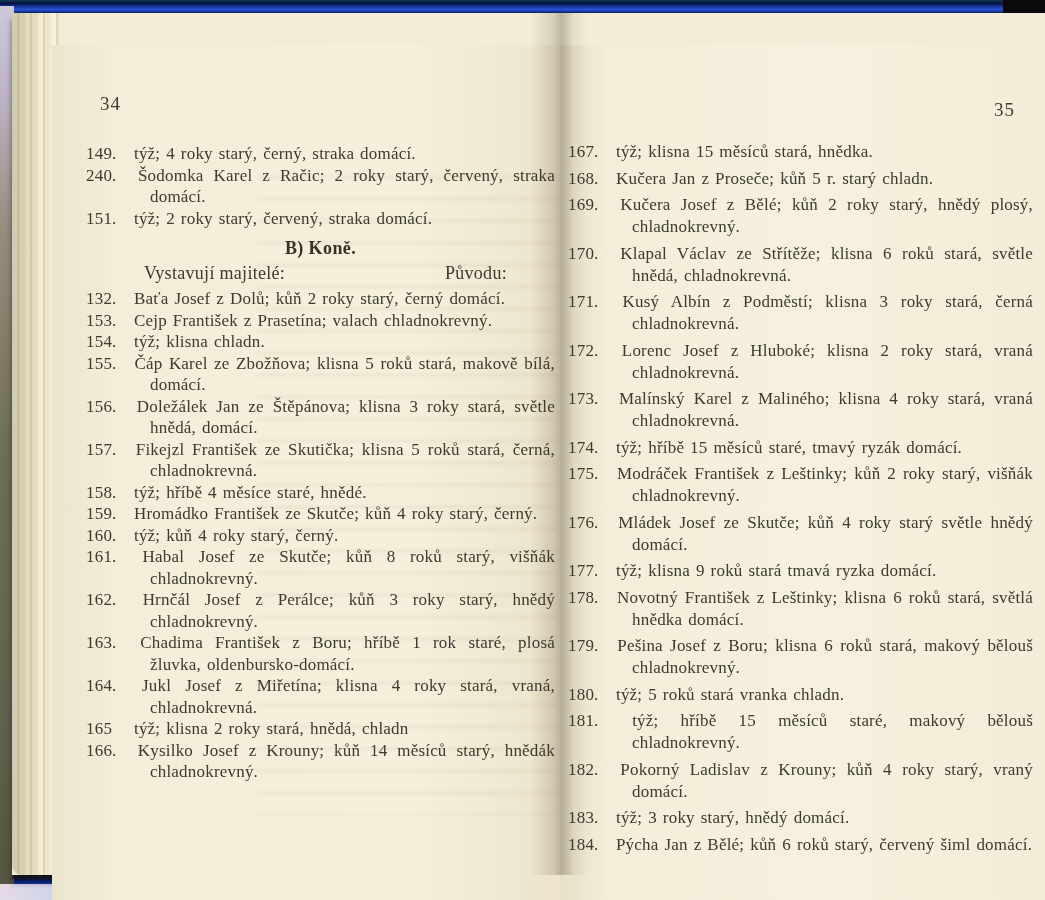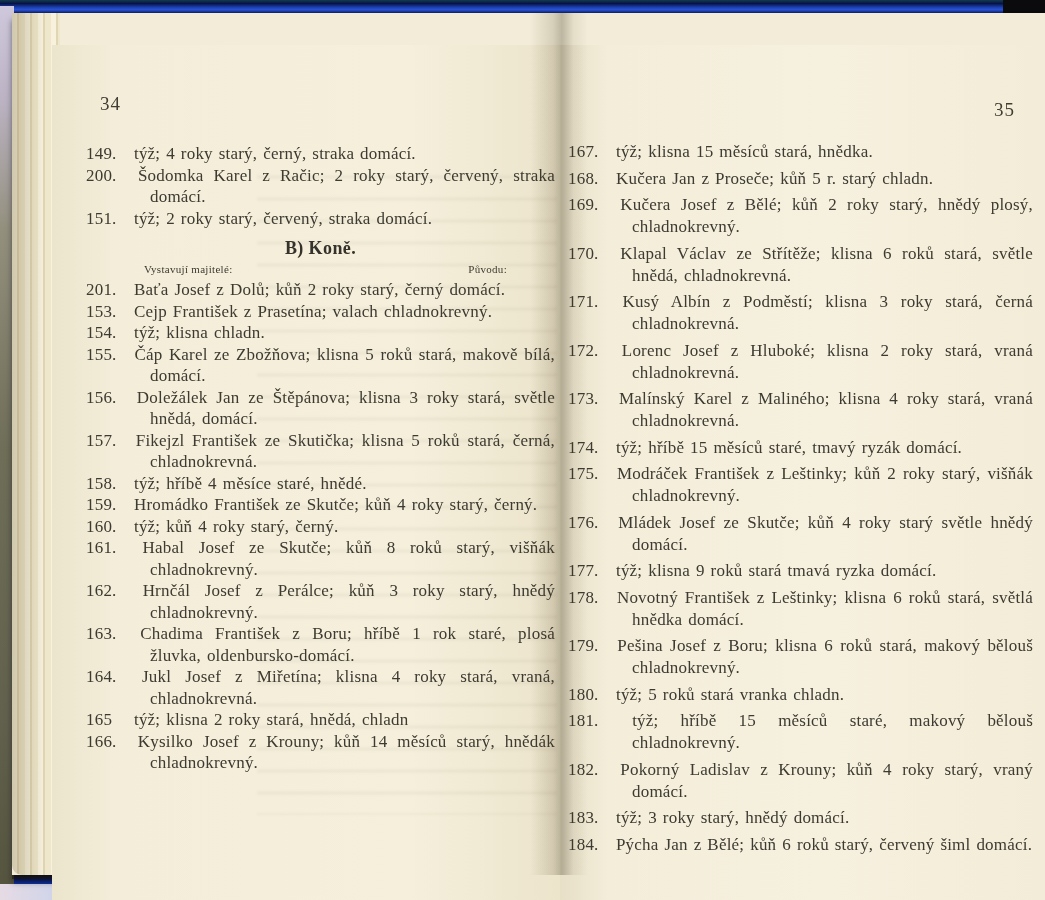--- a/index.html
+++ b/index.html
@@ -120,7 +120,7 @@
 
             <p class="entry"><span class="num">149.</span> <span>týž;  4 roky starý, černý, straka domácí.</span></p>
 
-            <p class="entry"><span class="num">200.</span> <span>Šodomka Karel z Račic; 2 roky starý, červený, straka domácí.</span></p>
+            <p class="entry"><span class="num">240.</span> <span>Šodomka Karel z Račic; 2 roky starý, červený, straka domácí.</span></p>
 
             <p class="entry"><span class="num">151.</span> <span>týž;  2 roky starý, červený, straka domácí.</span></p>
           </div>

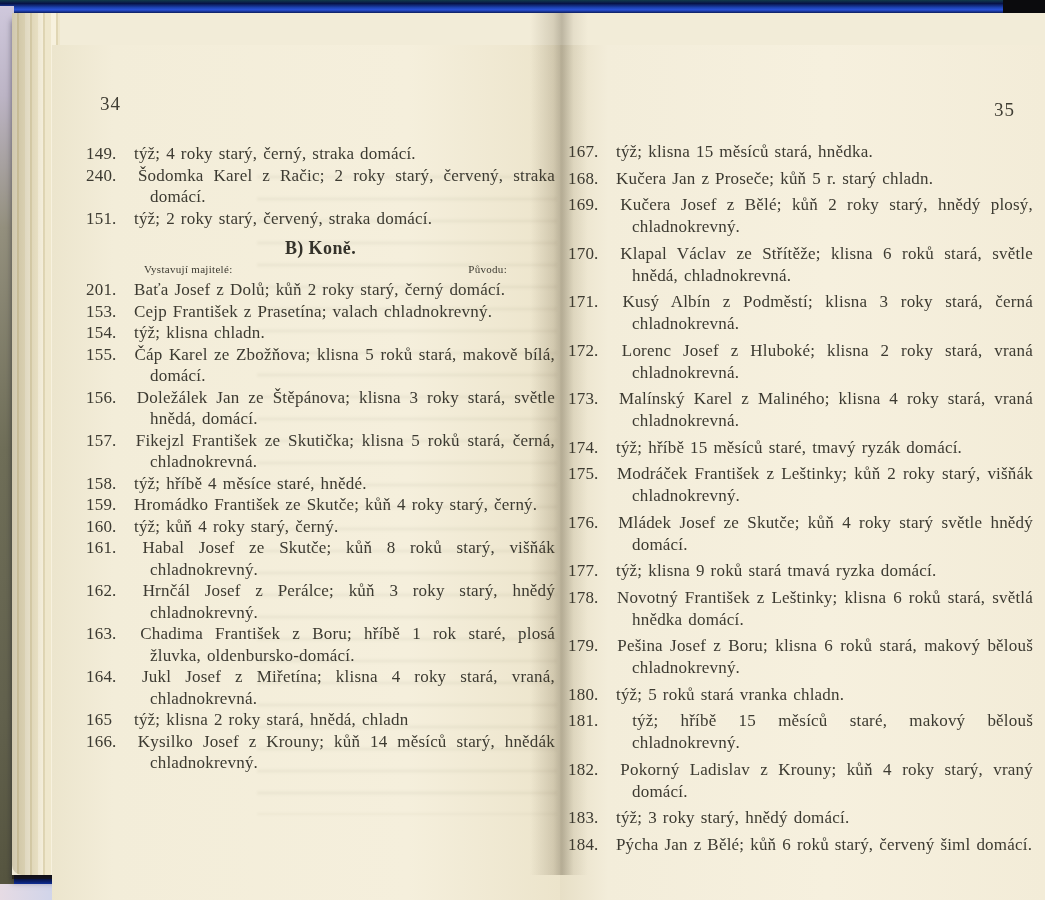--- a/index.html
+++ b/index.html
@@ -92,7 +92,7 @@
   }
   .col-headers{
     display:flex;justify-content:space-between;
-    padding:0 48px 4px 58px;font-size:11px;letter-spacing:.3px;
+    padding:0 48px 4px 58px;font-size:18px;letter-spacing:.3px;
   }
 </style>
 </head>

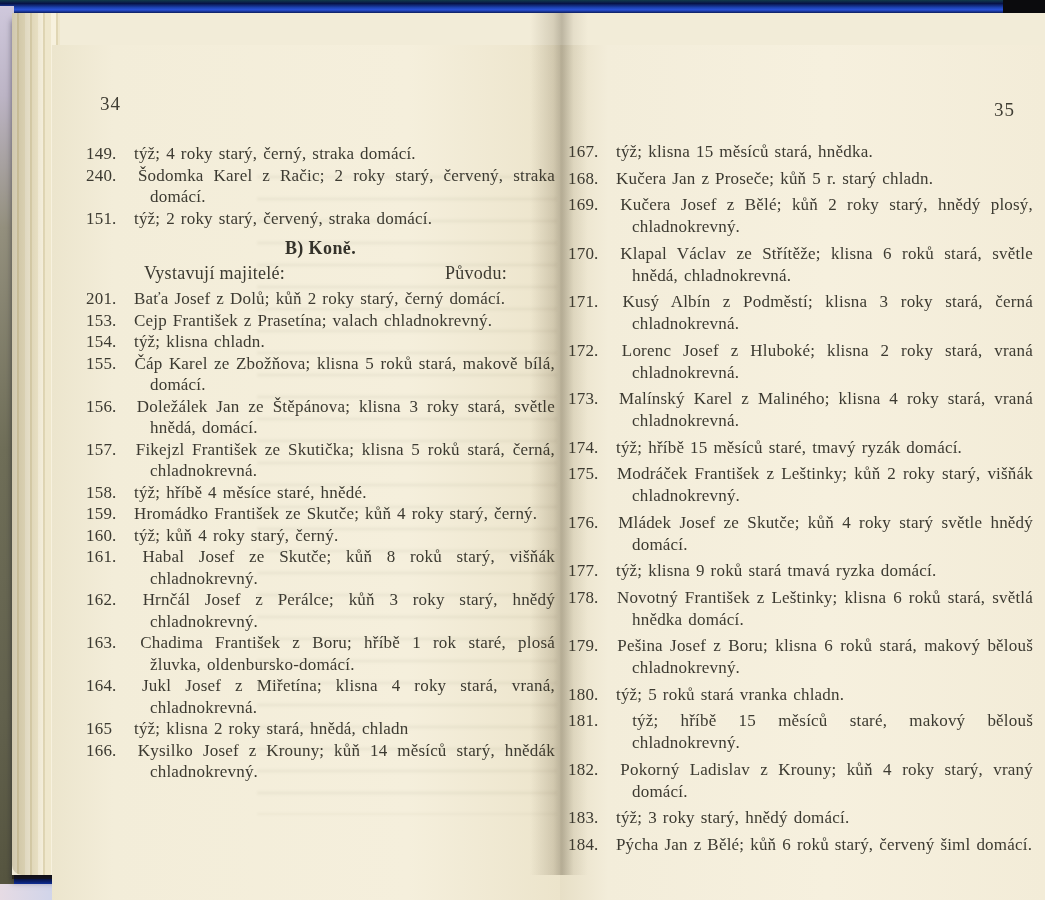--- a/index.html
+++ b/index.html
@@ -134,7 +134,7 @@
 
         <div>
 
-            <p class="entry"><span class="num">201.</span> <span>Baťa Josef z Dolů; kůň 2 roky starý, černý domácí.</span></p>
+            <p class="entry"><span class="num">132.</span> <span>Baťa Josef z Dolů; kůň 2 roky starý, černý domácí.</span></p>
 
             <p class="entry"><span class="num">153.</span> <span>Cejp František z Prasetína; valach chladnokrevný.</span></p>
 

